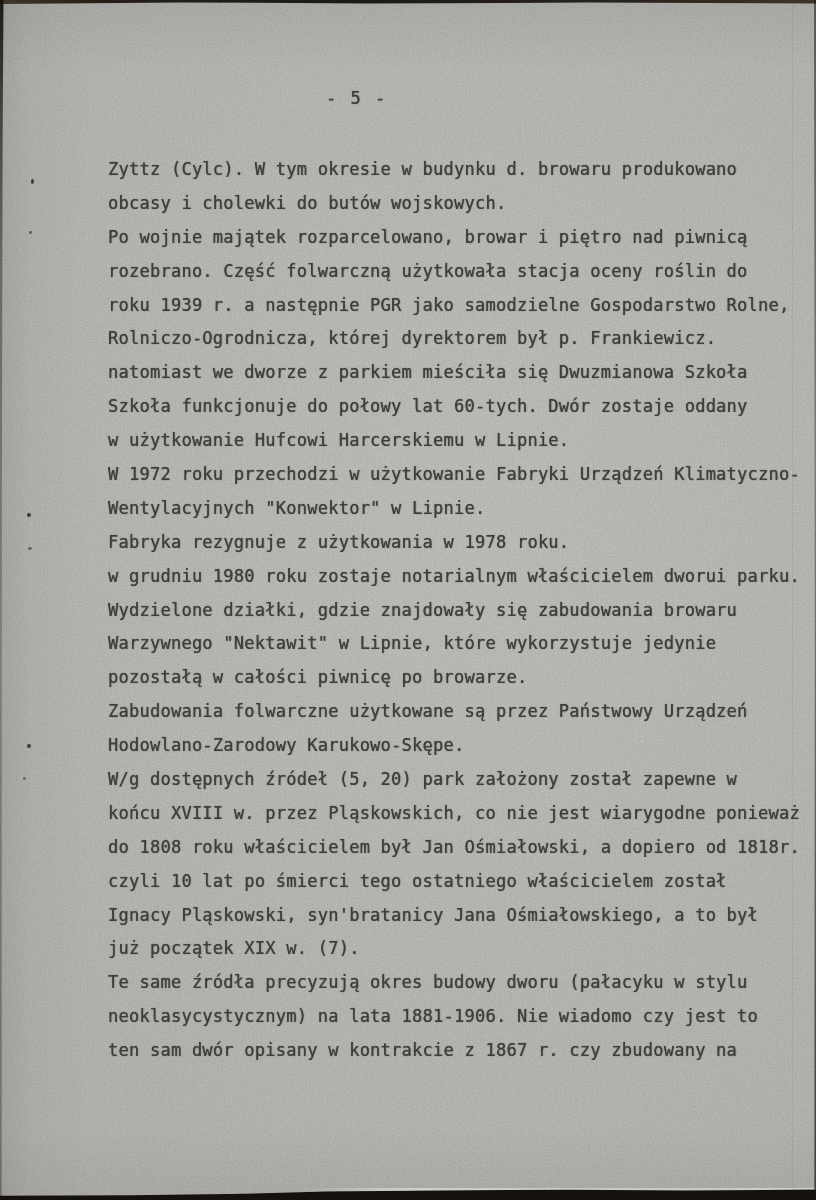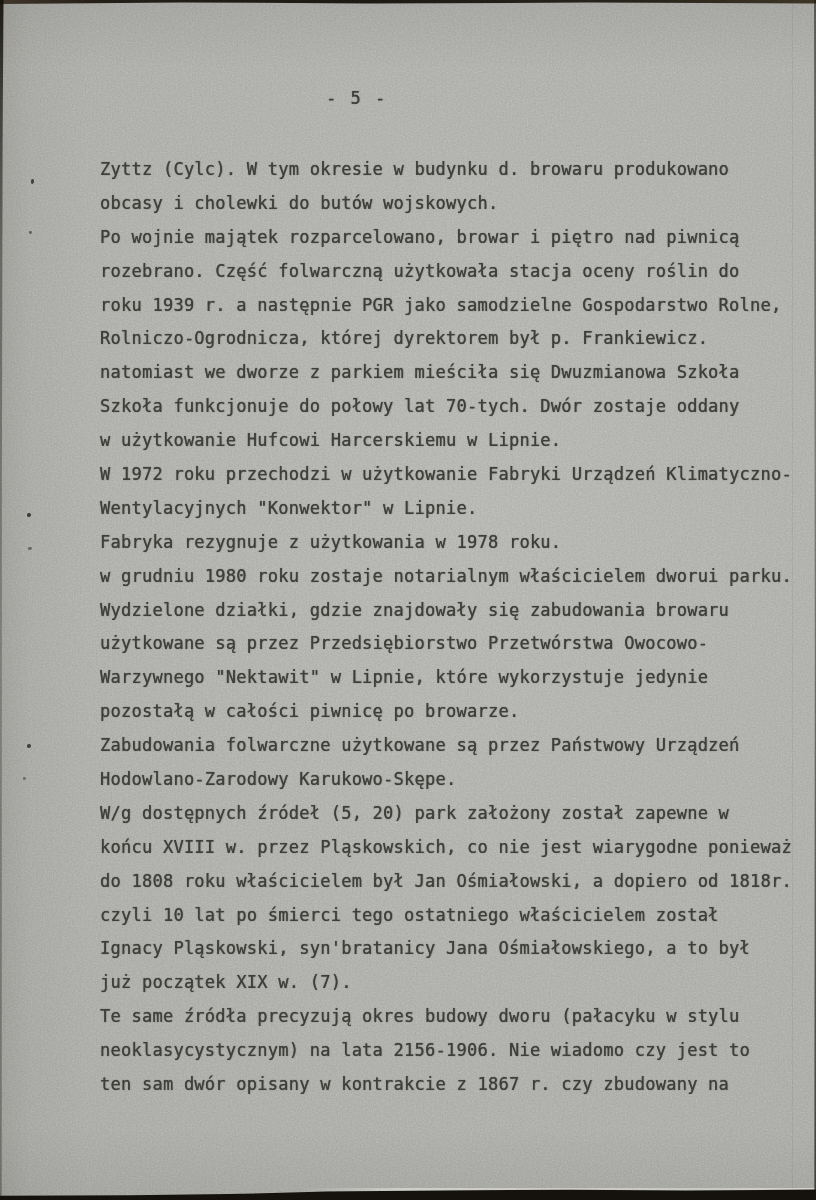--- a/index.html
+++ b/index.html
@@ -45,7 +45,7 @@
   }
   .text {
     position: absolute;
-    left: 100px;
+    left: 108px;
     top: 153px;
     width: 700px;
     color: var(--ink, #3e3f3a);

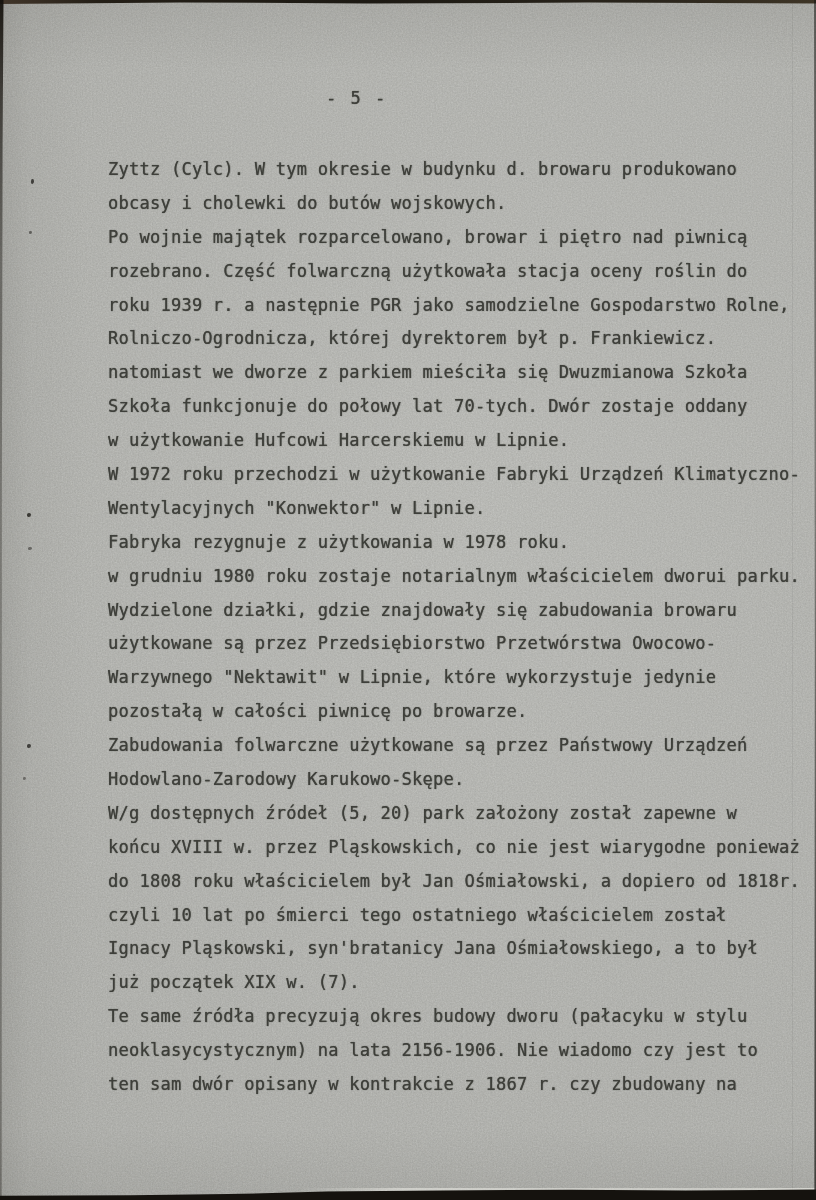--- a/index.html
+++ b/index.html
@@ -145,7 +145,7 @@
     <div class="ln">roku 1939 r. a następnie PGR jako samodzielne Gospodarstwo Rolne,</div>
     <div class="ln">Rolniczo-Ogrodnicza, której dyrektorem był p. Frankiewicz.</div>
     <div class="ln">natomiast we dworze z parkiem mieściła się Dwuzmianowa Szkoła</div>
-    <div class="ln">Szkoła funkcjonuje do połowy lat 70-tych. Dwór zostaje oddany</div>
+    <div class="ln">Szkoła funkcjonuje do połowy lat 60-tych. Dwór zostaje oddany</div>
     <div class="ln">w użytkowanie Hufcowi Harcerskiemu w Lipnie.</div>
     <div class="ln">W 1972 roku przechodzi w użytkowanie Fabryki Urządzeń Klimatyczno-</div>
     <div class="ln">Wentylacyjnych "Konwektor" w Lipnie.</div>

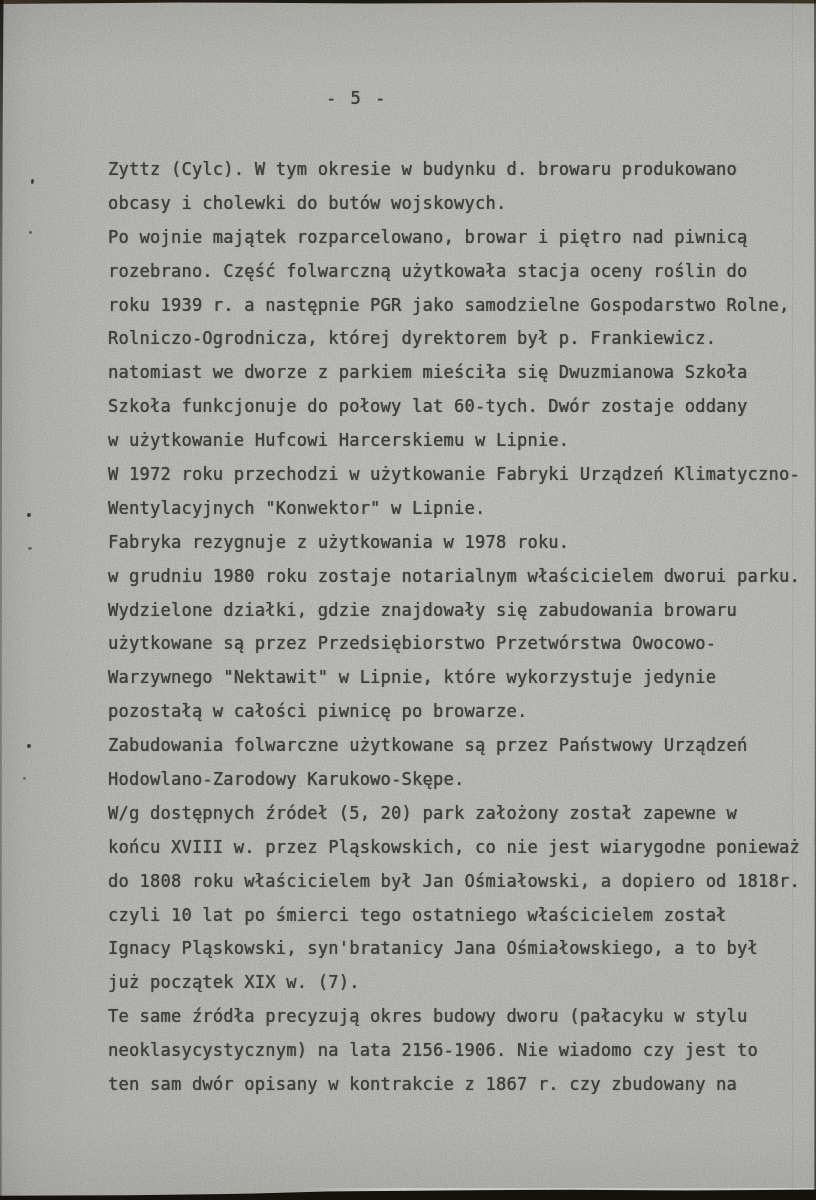--- a/index.html
+++ b/index.html
@@ -152,7 +152,6 @@
     <div class="ln">Fabryka rezygnuje z użytkowania w 1978 roku.</div>
     <div class="ln">w grudniu 1980 roku zostaje notarialnym właścicielem dworui parku.</div>
     <div class="ln">Wydzielone działki, gdzie znajdowały się zabudowania browaru</div>
-    <div class="ln">użytkowane są przez Przedsiębiorstwo Przetwórstwa Owocowo-</div>
     <div class="ln">Warzywnego "Nektawit" w Lipnie, które wykorzystuje jedynie</div>
     <div class="ln">pozostałą w całości piwnicę po browarze.</div>
     <div class="ln">Zabudowania folwarczne użytkowane są przez Państwowy Urządzeń</div>

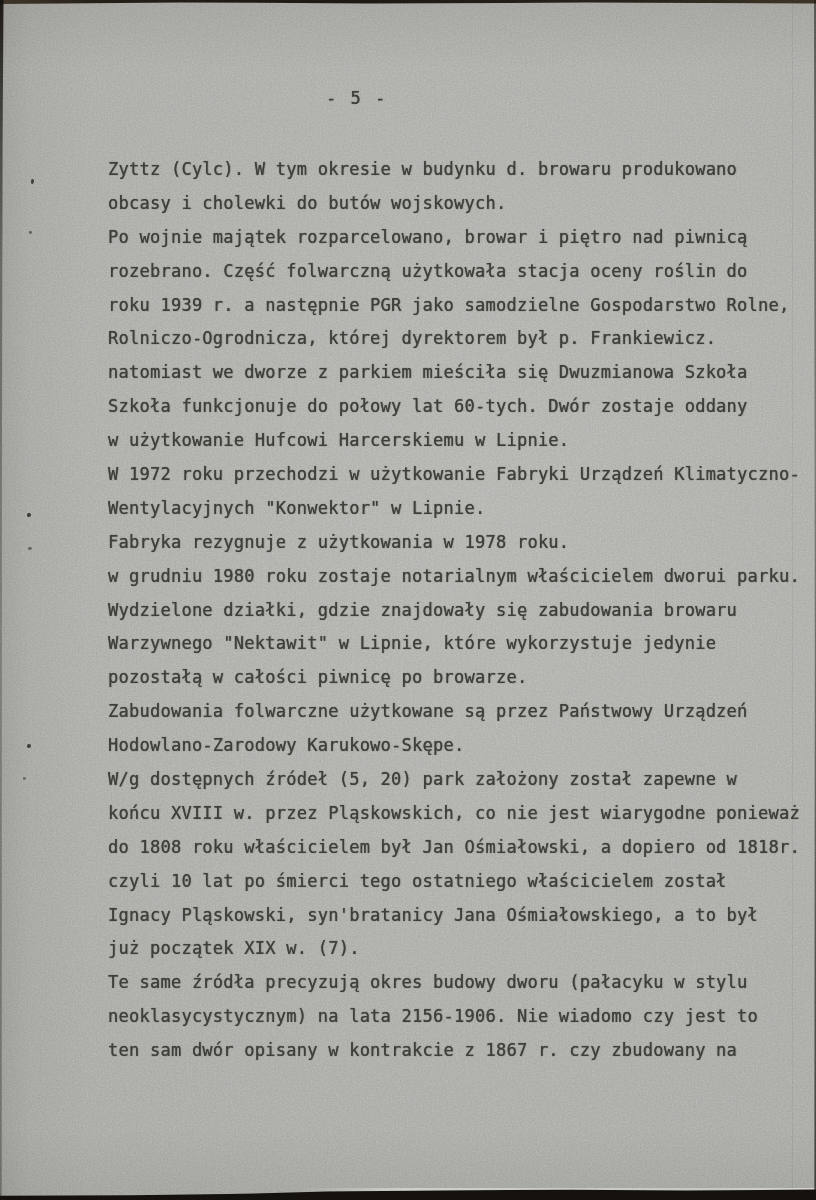--- a/index.html
+++ b/index.html
@@ -163,7 +163,7 @@
     <div class="ln">Ignacy Pląskowski, syn'bratanicy Jana Ośmiałowskiego, a to był</div>
     <div class="ln">już początek XIX w. (7).</div>
     <div class="ln">Te same źródła precyzują okres budowy dworu (pałacyku w stylu</div>
-    <div class="ln">neoklasycystycznym) na lata 2156-1906. Nie wiadomo czy jest to</div>
+    <div class="ln">neoklasycystycznym) na lata 1881-1906. Nie wiadomo czy jest to</div>
     <div class="ln">ten sam dwór opisany w kontrakcie z 1867 r. czy zbudowany na</div>
   </div>
 

